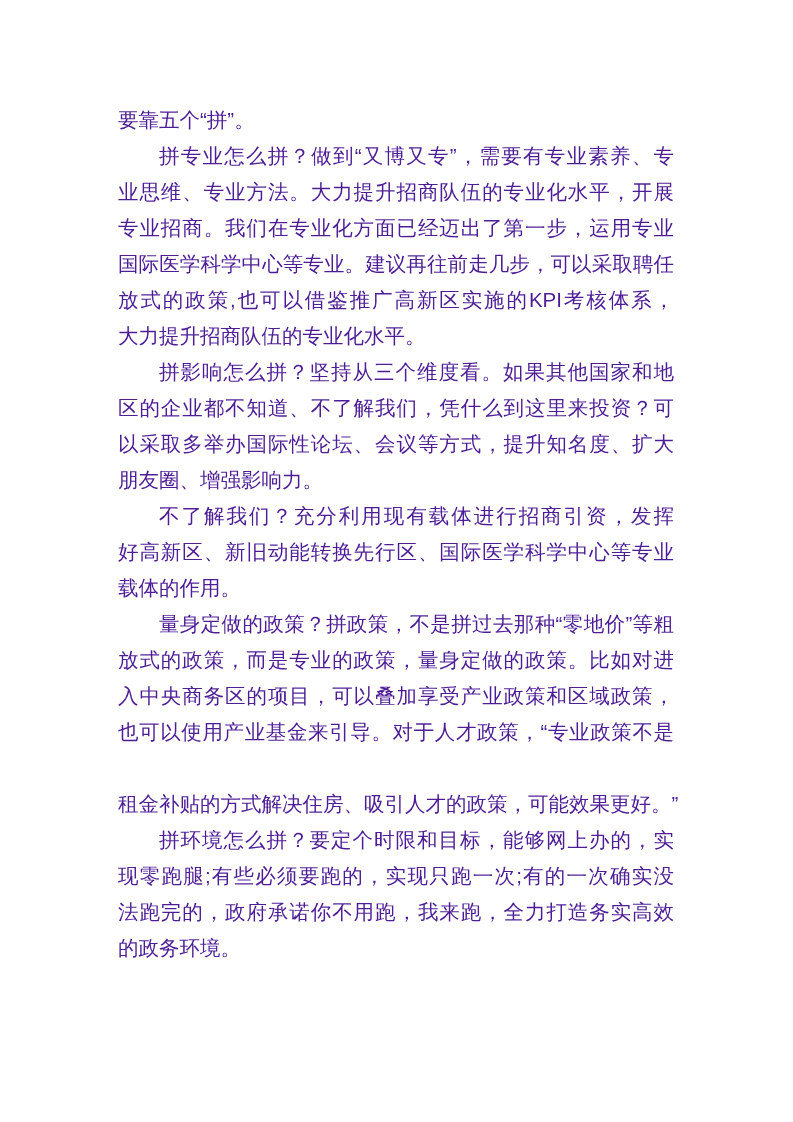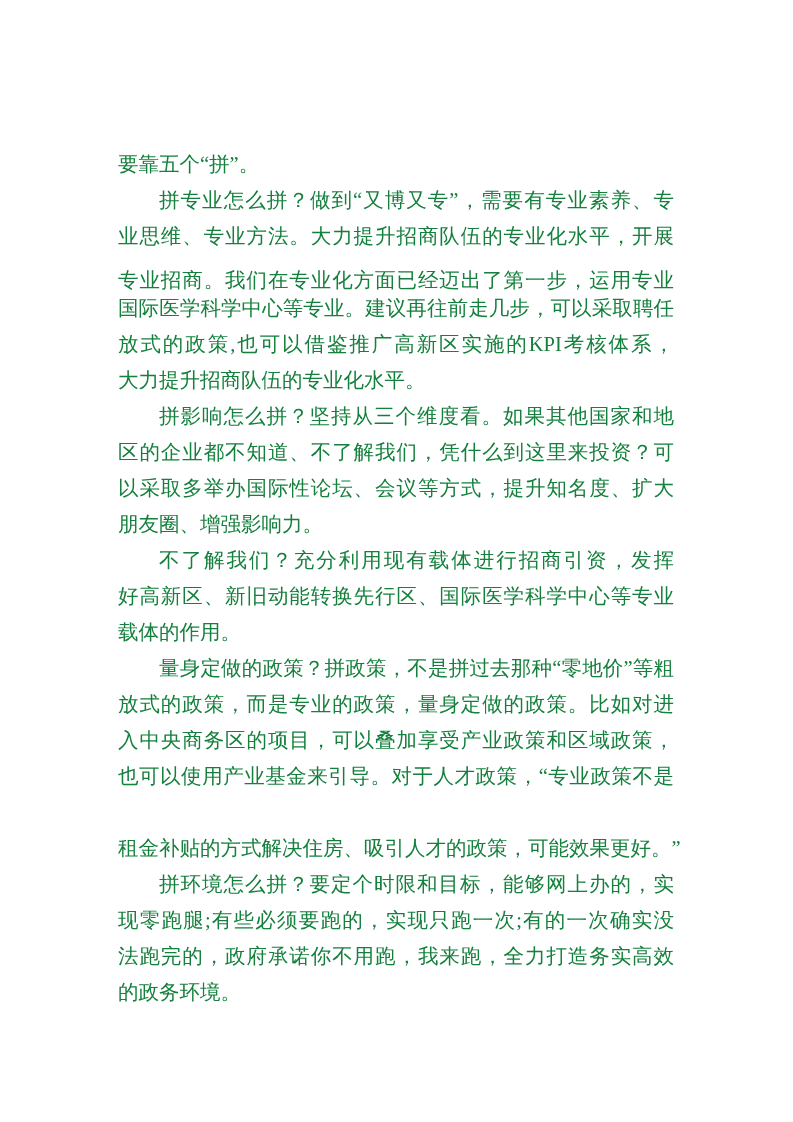--- a/index.html
+++ b/index.html
@@ -14,14 +14,13 @@
       width: 556px;
       height: 30px;
       line-height: 30px;
-      font-family: Liberation Serif, serif;
+      font-family: Liberation Sans, sans-serif;
       font-size: 20.5px;
-      color: #15803d;
+      color: #4c1d95;
       white-space: nowrap;
       text-align: justify;
       text-align-last: justify;
       letter-spacing: 0px;
-      margin-top: 44px;
     }
     .line.last { text-align-last: left; }
     .line.indent { left: 159px; width: 515px; }

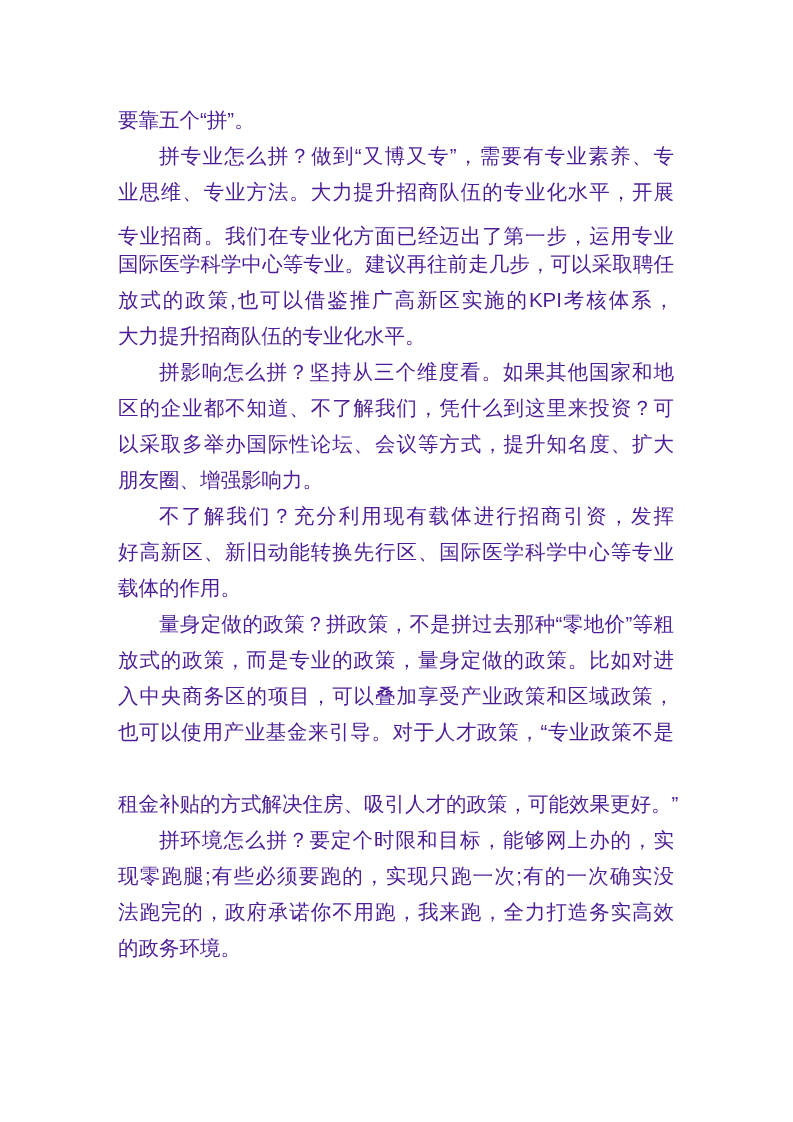--- a/index.html
+++ b/index.html
@@ -32,7 +32,7 @@
   <div class="line last" style="top:105px">要靠五个“拼”。</div>
   <div class="line indent" style="top:141px">拼专业怎么拼？做到“又博又专”，需要有专业素养、专</div>
   <div class="line" style="top:177px">业思维、专业方法。大力提升招商队伍的专业化水平，开展</div>
-  <div class="line" style="top:221px">专业招商。我们在专业化方面已经迈出了第一步，运用专业</div>
+  <div class="line" style="top:213px">专业招商。我们在专业化方面已经迈出了第一步，运用专业</div>
   <div class="line" style="top:249px">国际医学科学中心等专业。建议再往前走几步，可以采取聘任</div>
   <div class="line" style="top:285px">放式的政策,也可以借鉴推广高新区实施的KPI考核体系，</div>
   <div class="line last" style="top:321px">大力提升招商队伍的专业化水平。</div>

